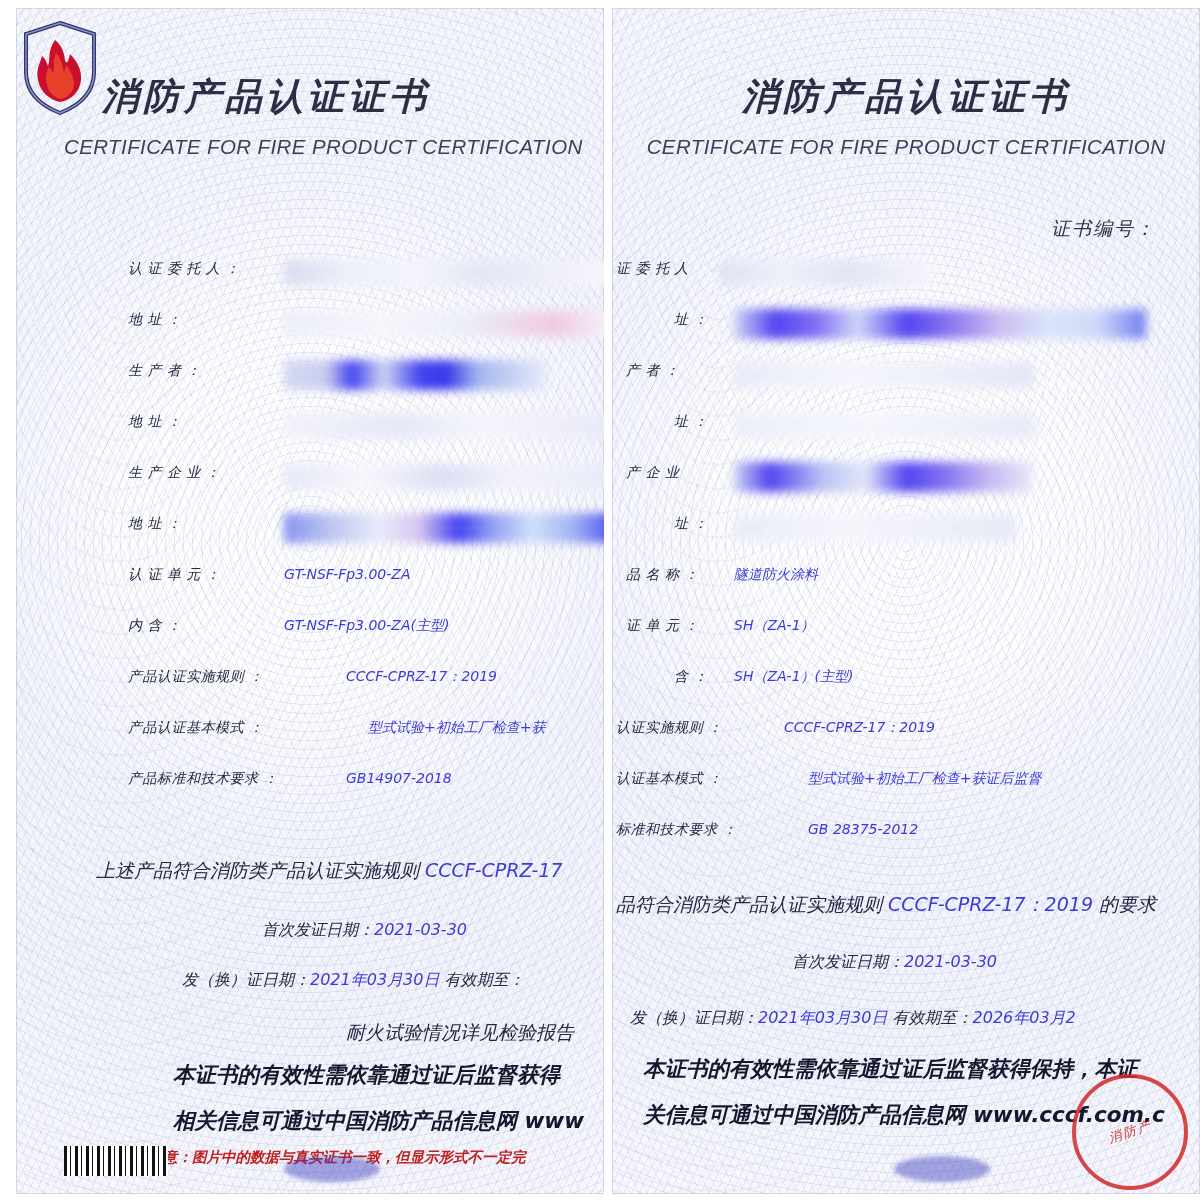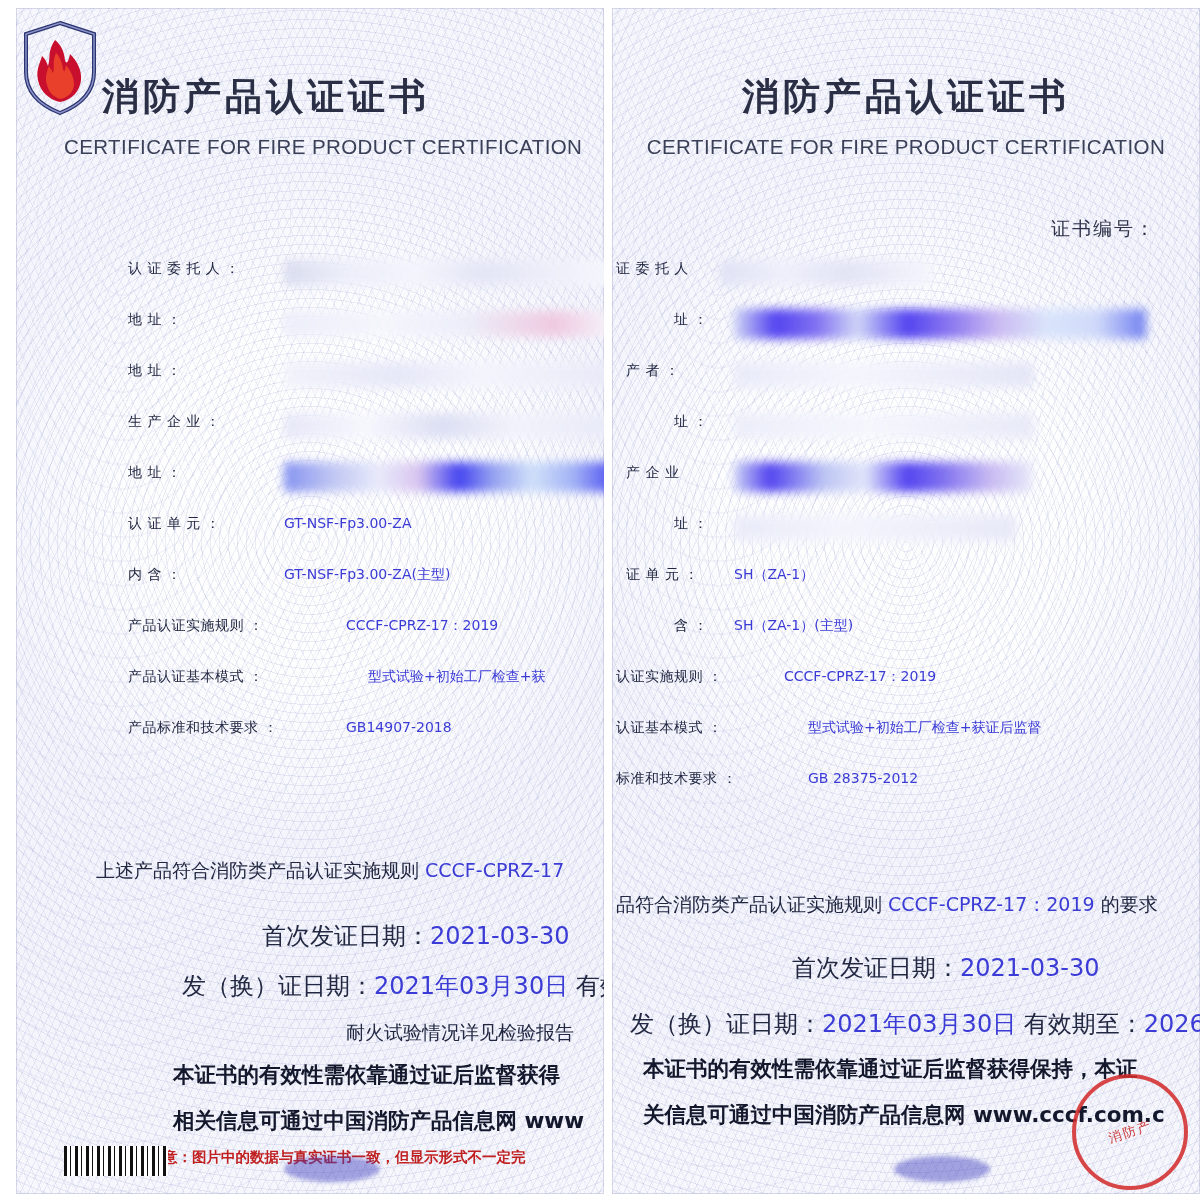--- a/index.html
+++ b/index.html
@@ -41,7 +41,7 @@
   #cert-left{left:16px;width:588px;}
   #cert-right{left:612px;width:588px;}
 
-  .inner{position:relative;z-index:3;height:100%;}
+  .inner{position:relative;z-index:3;height:100%;font-style:italic;}
 
   
   .shield{position:absolute;left:6px;top:12px;width:76px;height:96px;}

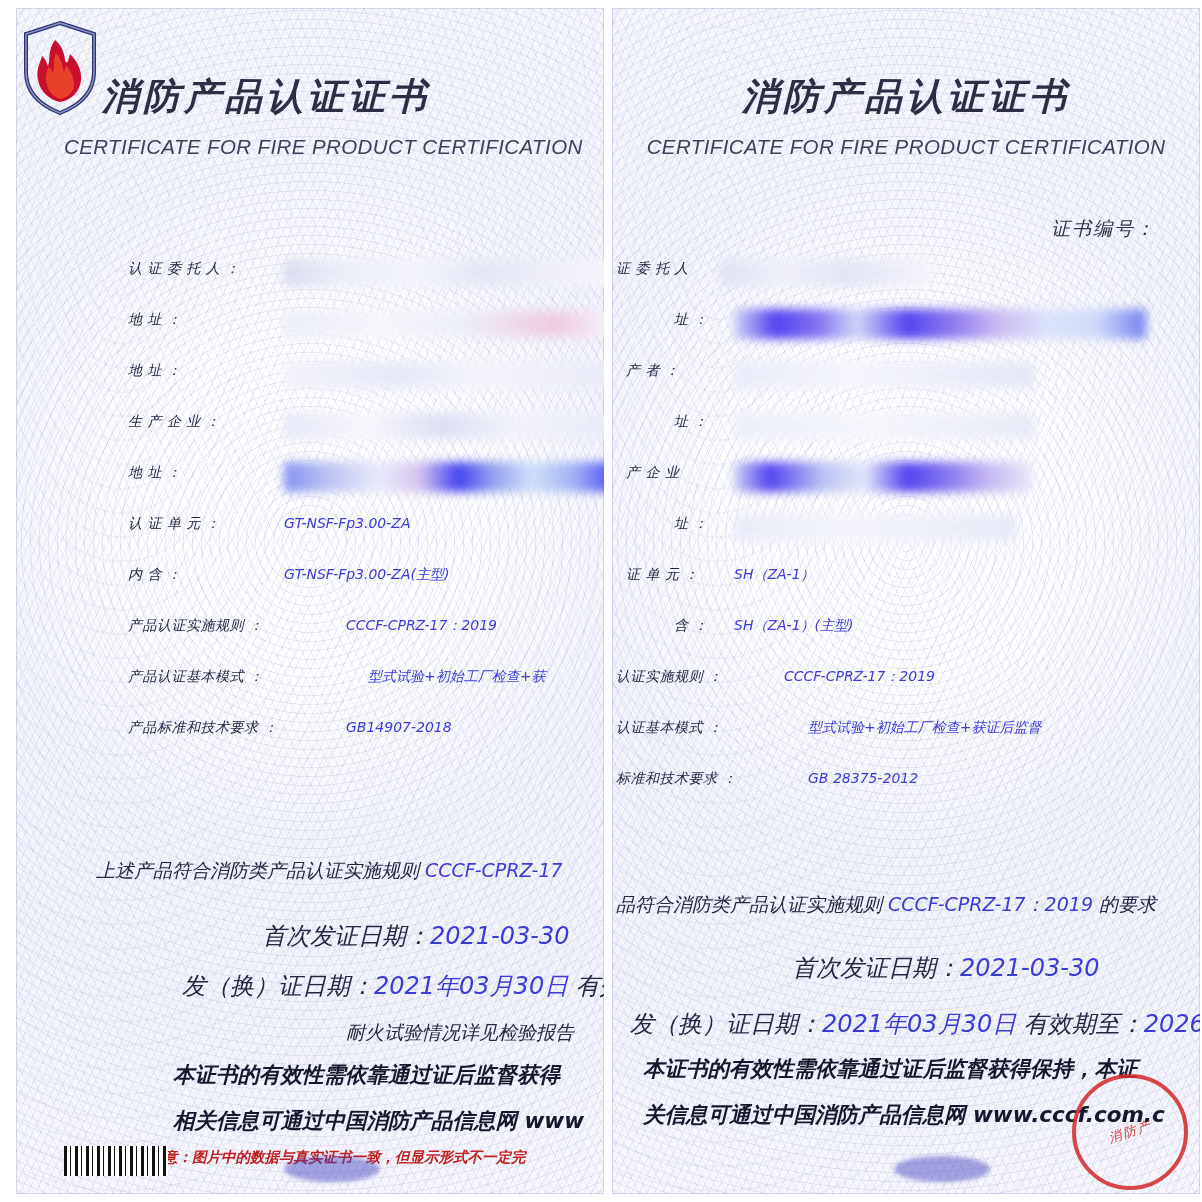--- a/index.html
+++ b/index.html
@@ -144,6 +144,10 @@
           <span class="redact" style="left:268px;top:6px;width:330px;background:linear-gradient(90deg,#eceefa 0%,#f6f6fc 30%,#eceefa 55%,#f0c8e0 82%,#f6f6fc 100%)"></span>
         </div>
 
+        <div class="row">
+          <span class="lbl" style="left:112px;top:6px">生   产   者 ：</span>
+          <span class="redact" style="left:268px;top:4px;width:262px;height:30px;background:linear-gradient(90deg,#d3d7f2 0%,#c9cdf0 16%,#3b3bf0 26%,#cfd3f2 38%,#3b3bf0 52%,#2f2fe8 62%,#9fb4ef 74%,#e8eafa 100%)"></span>
+        </div>
 
         <div class="row">
           <span class="lbl" style="left:112px;top:6px">地          址 ：</span>

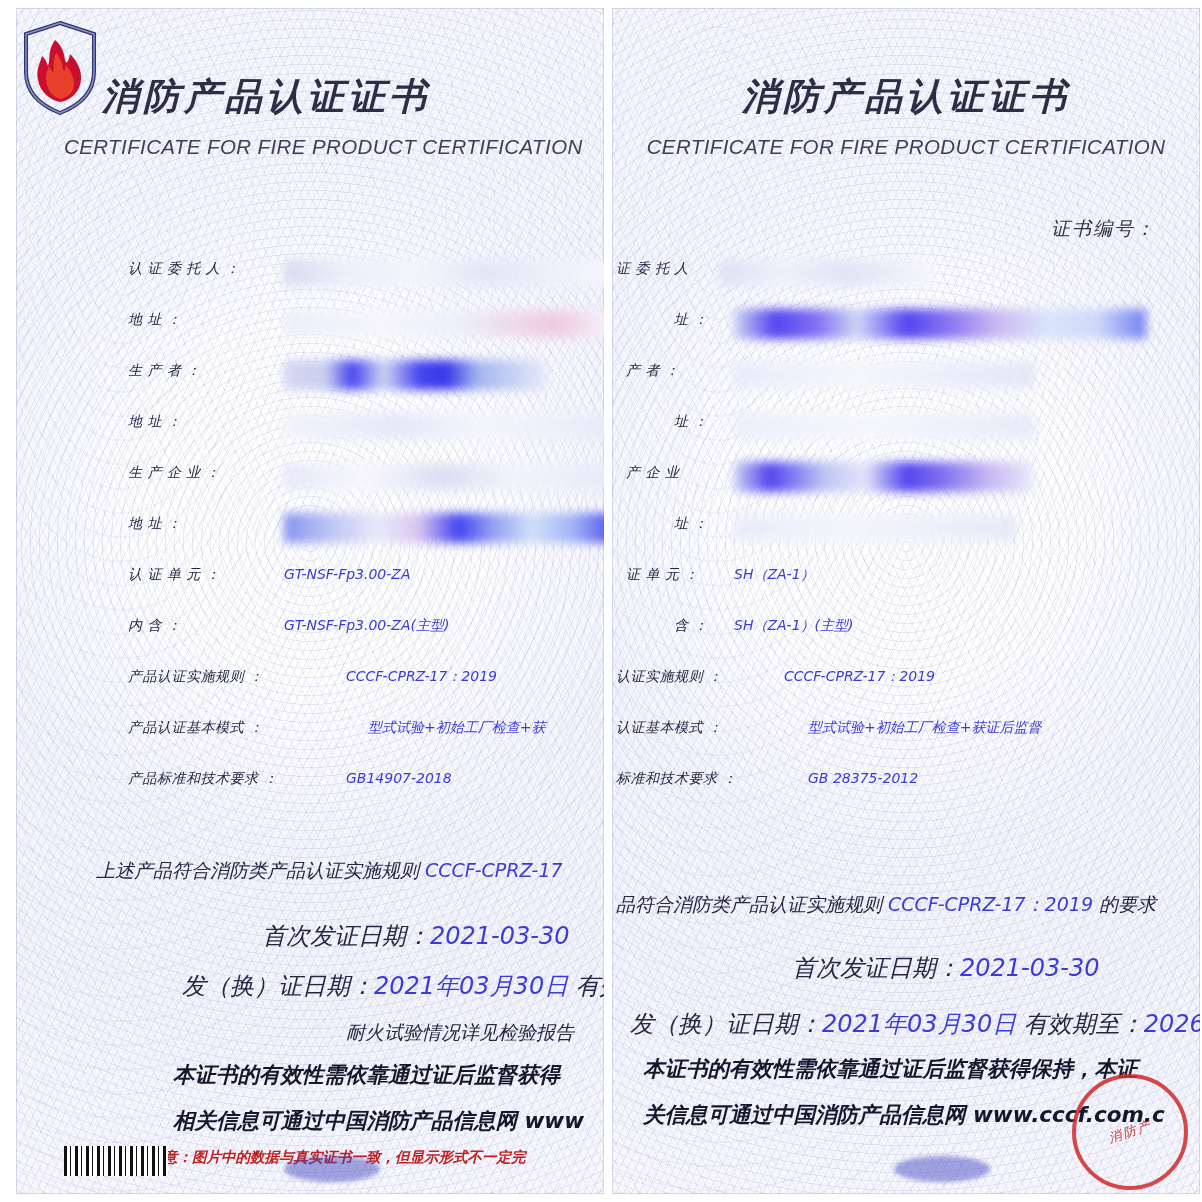--- a/index.html
+++ b/index.html
@@ -255,6 +255,10 @@
           <span class="redact" style="left:122px;top:6px;width:282px;background:linear-gradient(90deg,#e9ebf9 0%,#f4f5fc 40%,#e7e9f8 100%)"></span>
         </div>
 
+        <div class="row">
+          <span class="lbl" style="left:14px;top:6px">品 名 称 ：</span>
+          <span class="val" style="left:122px;top:6px">隧道防火涂料</span>
+        </div>
 
         <div class="row">
           <span class="lbl" style="left:14px;top:6px">证 单 元 ：</span>

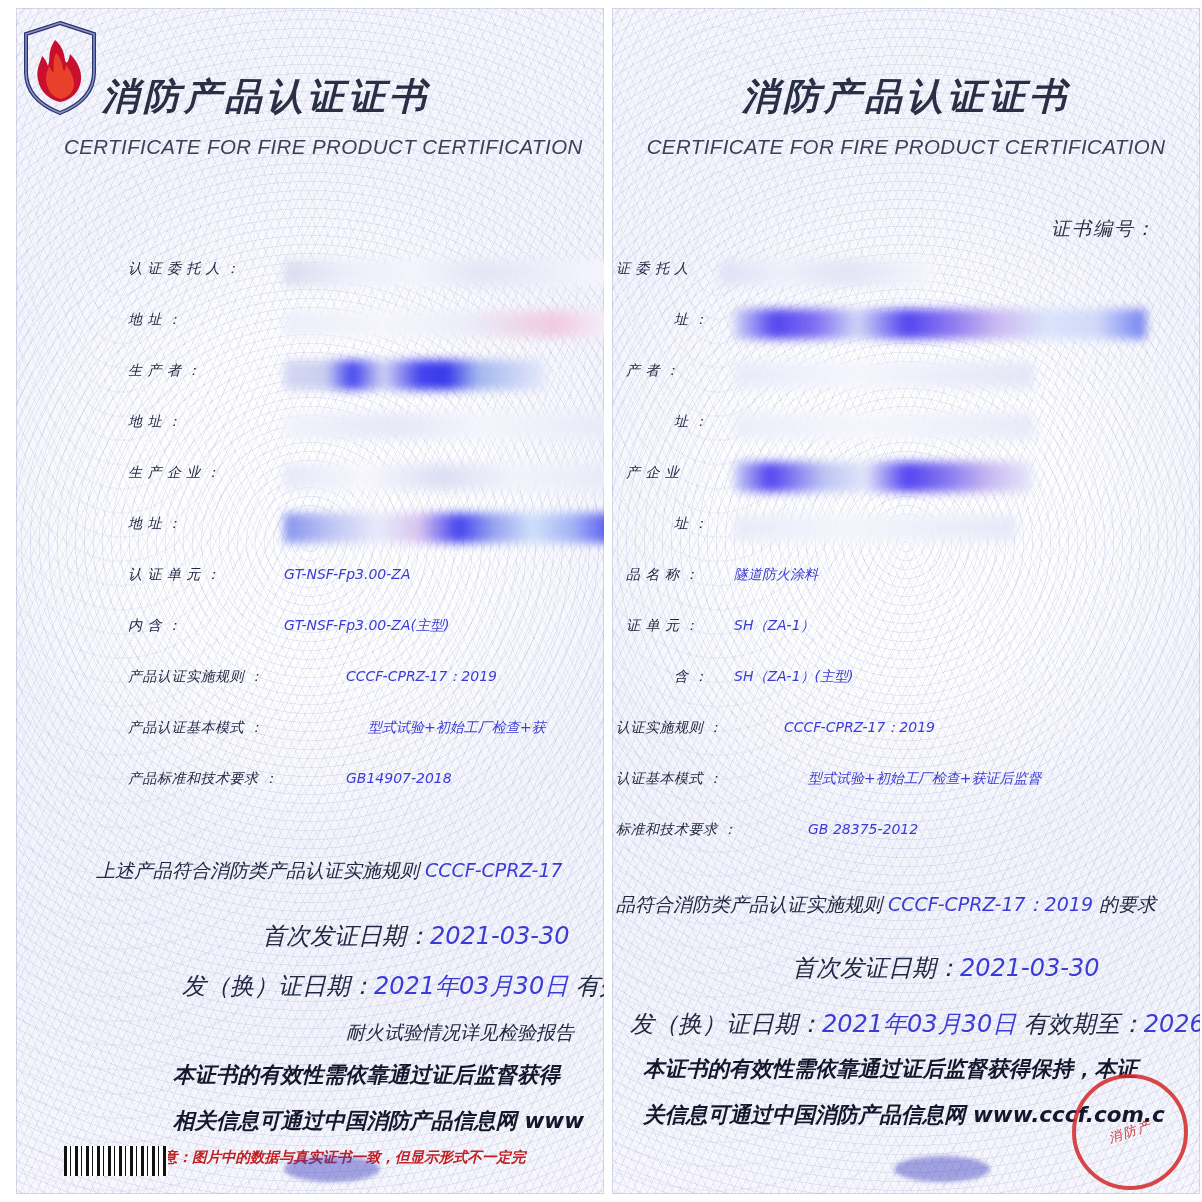--- a/index.html
+++ b/index.html
@@ -79,7 +79,7 @@
   
   .para{position:absolute;font-size:19px;color:#222842;white-space:nowrap;font-family:"DejaVu Sans", sans-serif;}
   .para .blue{color:#3b3bd6;}
-  .dateline{position:absolute;font-size:24px;color:#222842;white-space:nowrap;font-family:"DejaVu Sans", sans-serif;}
+  .dateline{position:absolute;font-size:16px;color:#222842;white-space:nowrap;font-family:"DejaVu Sans", sans-serif;}
   .dateline .blue{color:#3b3bd6;}
 
   .bold-note{

